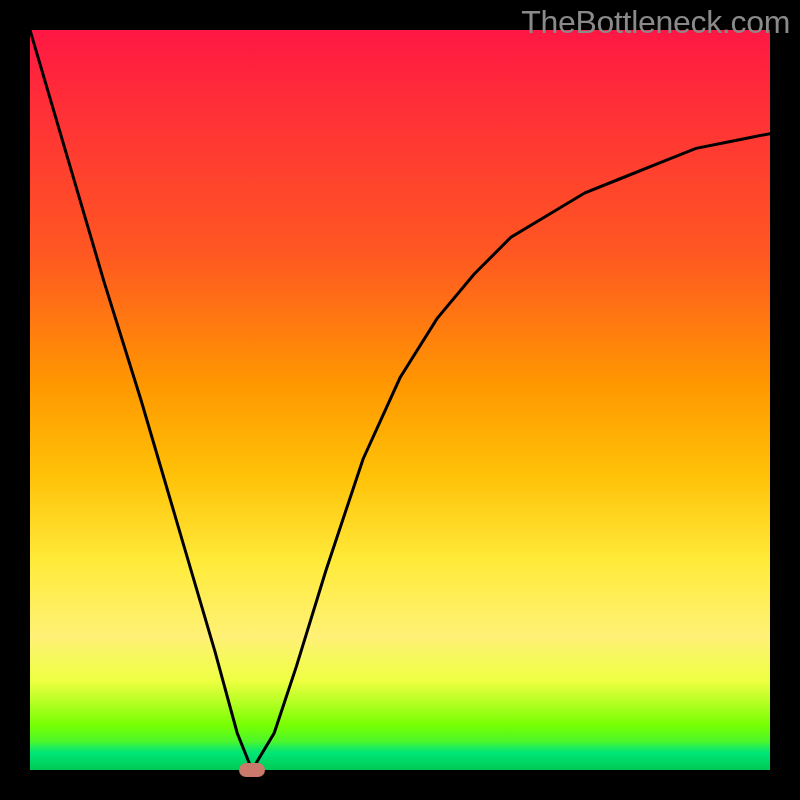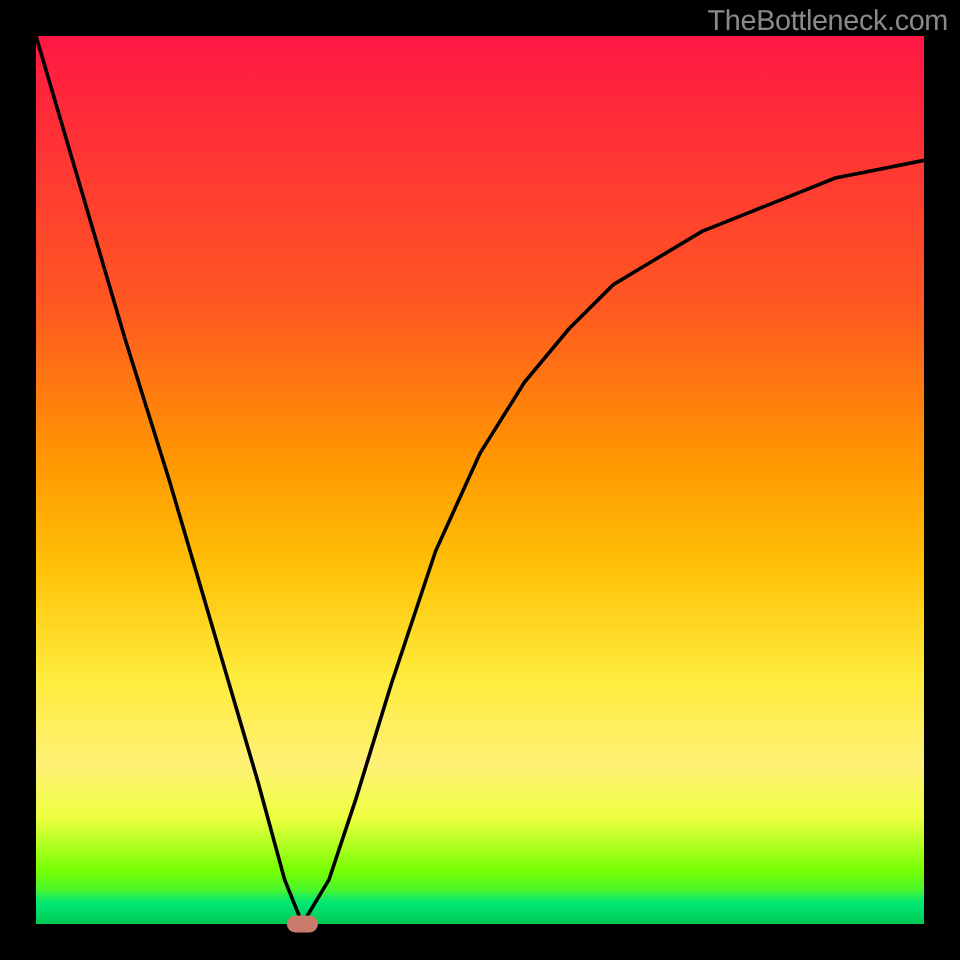--- a/index.html
+++ b/index.html
@@ -52,7 +52,7 @@
     top: 4px;
     right: 10px;
     color: #8a8a8a;
-    font-size: 24px;
+    font-size: 32px;
     font-weight: 500;
     letter-spacing: -0.3px;
   }

